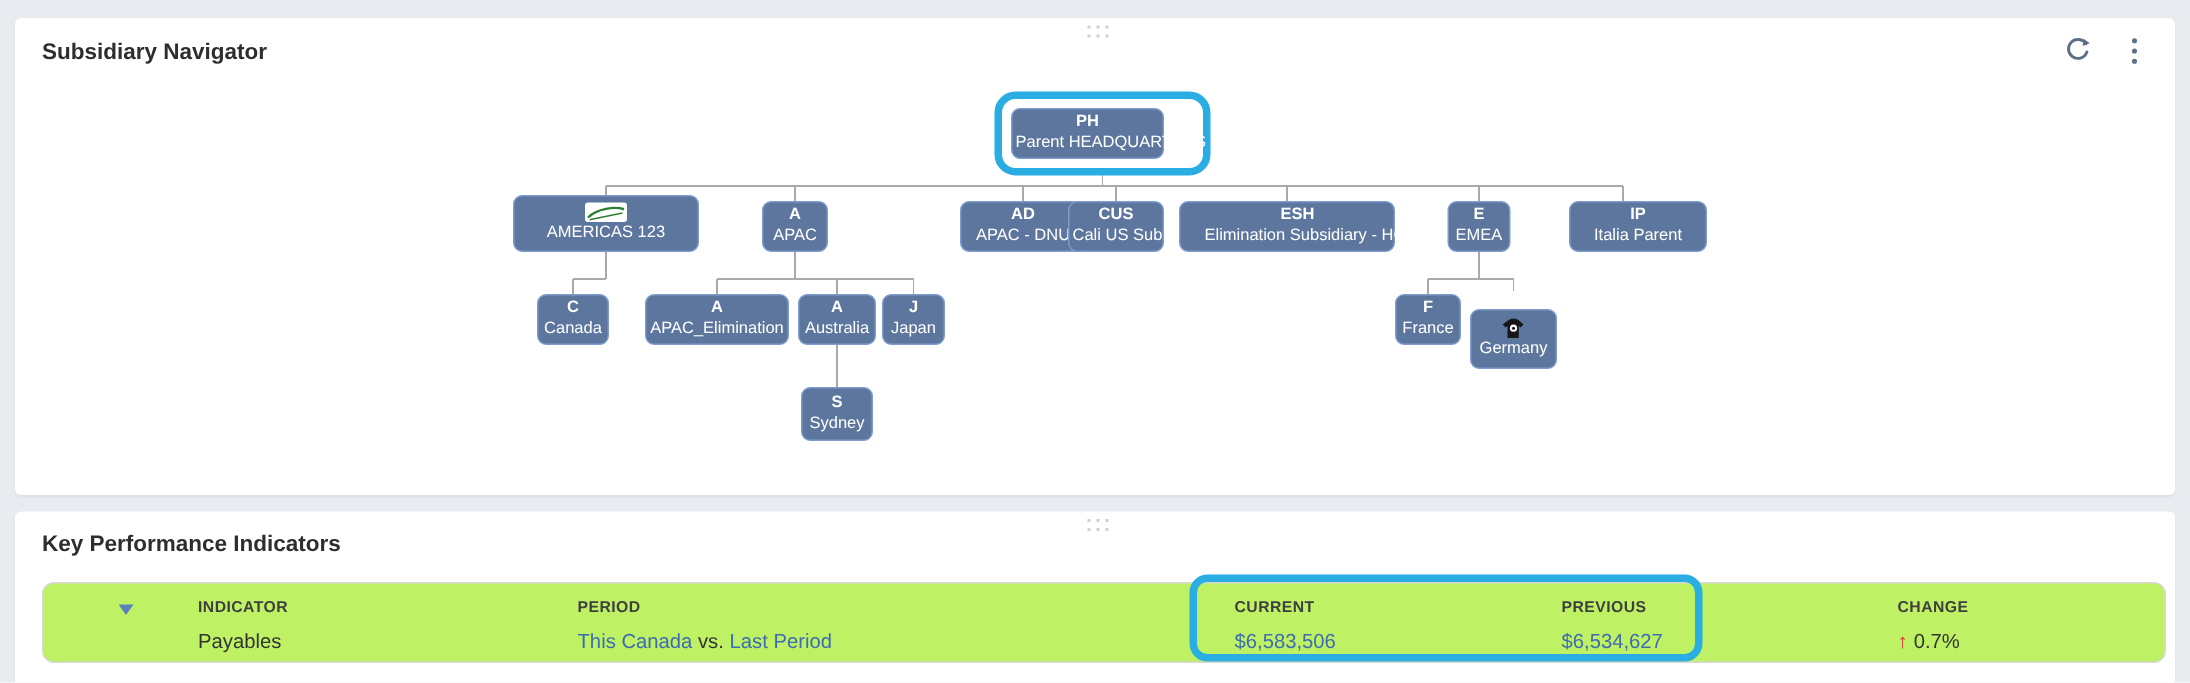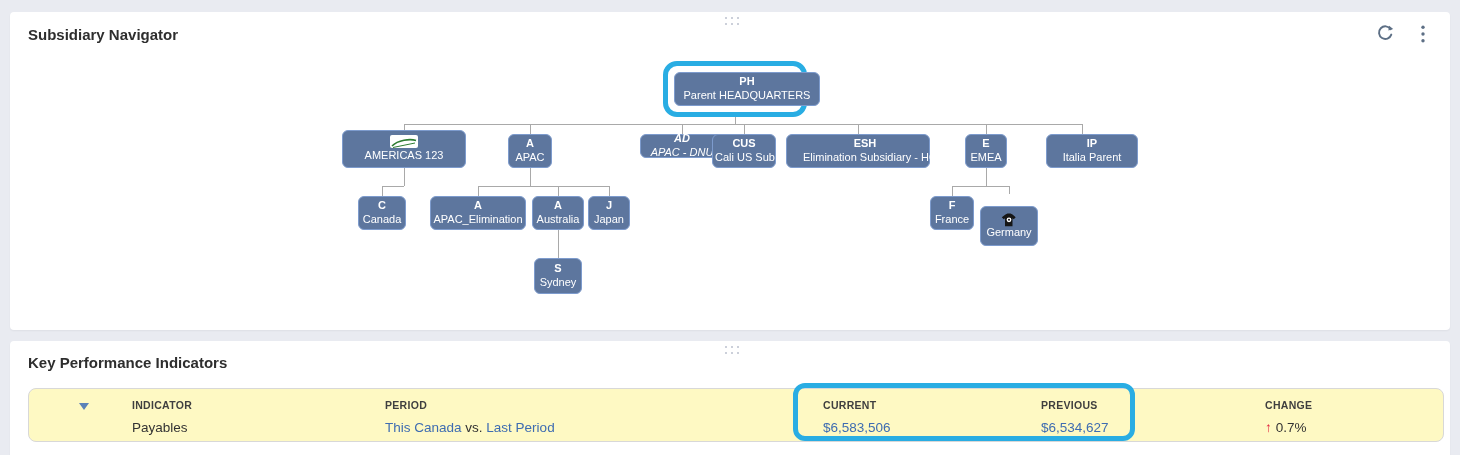--- a/index.html
+++ b/index.html
@@ -106,7 +106,7 @@
 
     <div class="hl-ring" style="left:653px; top:49px; width:144px; height:56px;"></div>
 
-    <div class="node" style="left:664px; top:60px; width:146px; height:34px;">
+    <div class="node" style="left:664px; top:60px; width:102px; height:34px;">
       <span class="init">PH</span>
       <span class="nm">Parent HEADQUARTERS</span>
     </div>

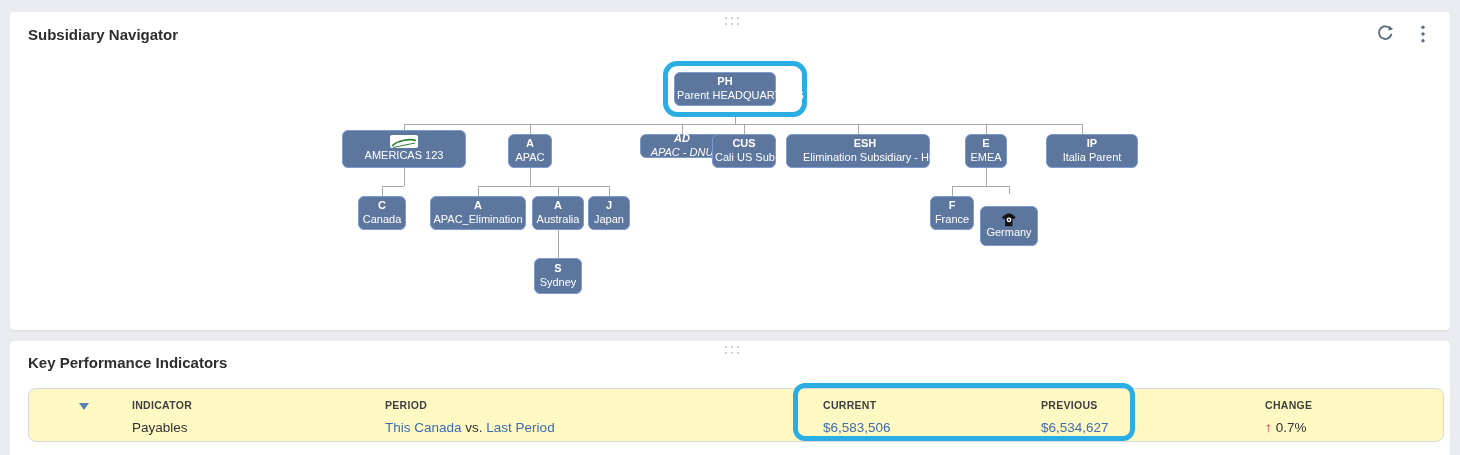--- a/index.html
+++ b/index.html
@@ -126,7 +126,7 @@
       <span class="nm">APAC</span>
     </div>
 
-    <div class="node" style="left:630px; top:122px; width:84px; height:24px;font-style:italic;">
+    <div class="node" style="left:630px; top:122px; width:84px; height:34px;">
       <span class="init">AD</span>
       <span class="nm">APAC - DNU</span>
     </div>

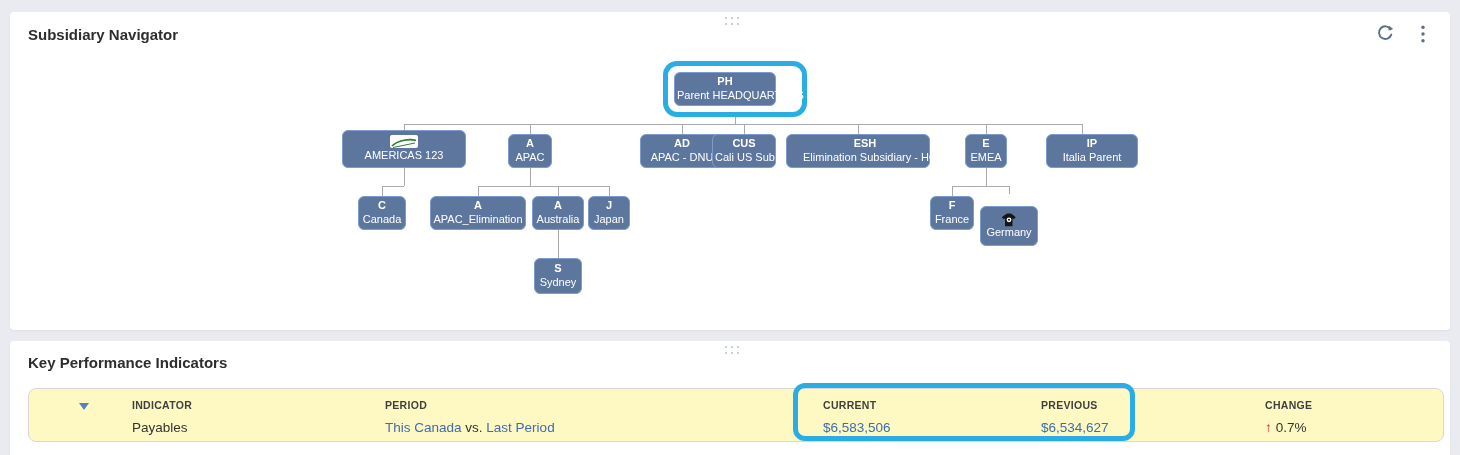--- a/index.html
+++ b/index.html
@@ -36,7 +36,7 @@
   .jersey { width:16px; height:14px; margin:0 auto; }
 
   
-  .kpi-table { position:absolute; left:18px; top:47px; width:1416px; height:54px; border:1px solid #d8d8d8; border-radius:8px; background:#fef9c3; }
+  .kpi-table { position:absolute; left:18px; top:47px; width:1416px; height:54px; border:1px solid #d8d8d8; border-radius:8px; background:#bef264; }
   .kpi-cell { position:absolute; white-space:nowrap; }
   .kpi-head { font-size:10.5px; font-weight:bold; color:#3f3f3f; letter-spacing:.3px; top:10px; }
   .kpi-val  { font-size:13.5px; color:#333; top:31px; }

